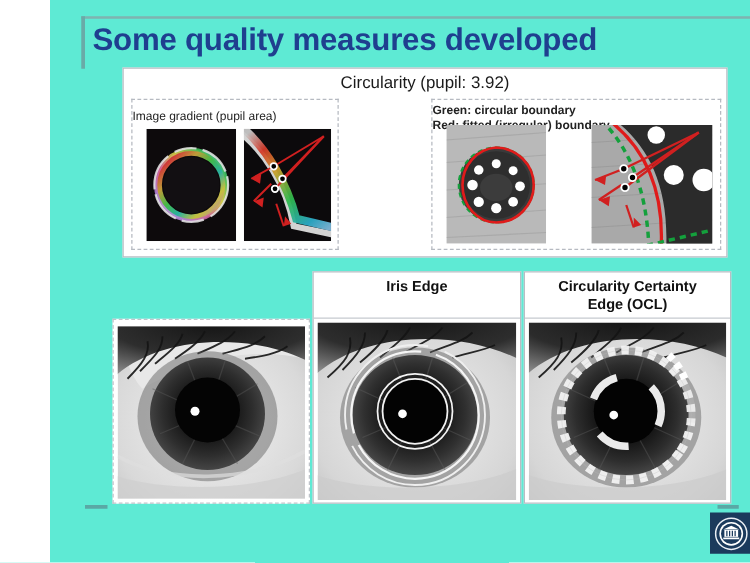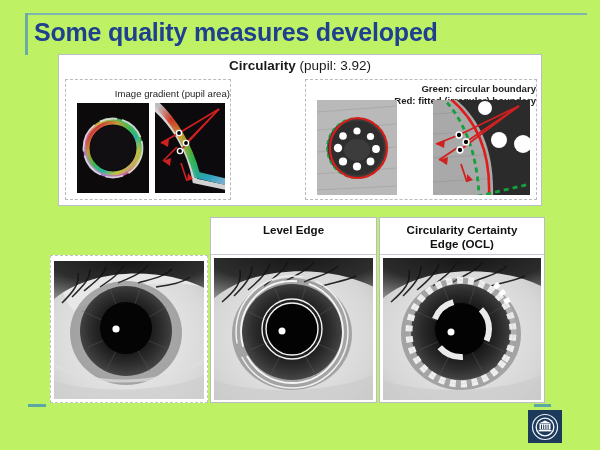--- a/index.html
+++ b/index.html
@@ -19,7 +19,8 @@
   #slide {
     position: absolute;
     inset: 0;
-    background: #bef264;
+    background: #5eead4;
+    margin-left: 40px;
   }
   #top-rule {
     position: absolute;

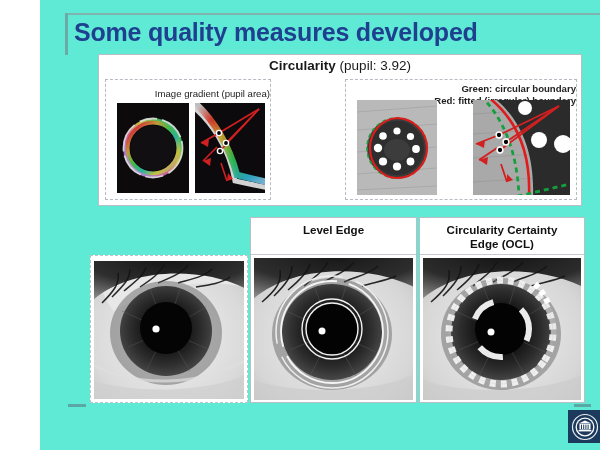--- a/index.html
+++ b/index.html
@@ -86,7 +86,7 @@
     color: #1a1a1a;
     white-space: nowrap;
   }
-  #circularity-heading .b { font-weight: bold; }
+  #circularity-heading .b { font-weight: normal; }
 
   .sub-card {
     position: absolute;

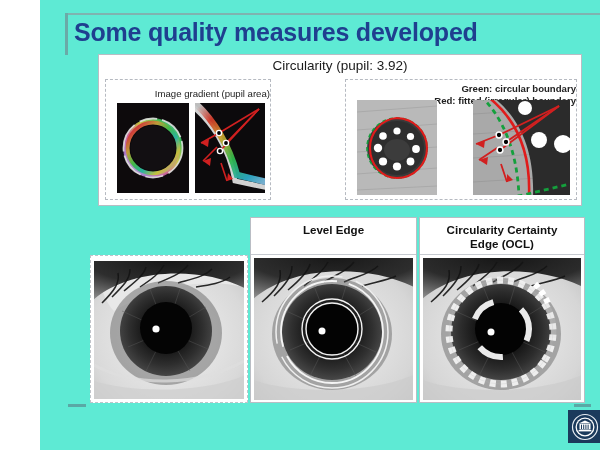--- a/index.html
+++ b/index.html
@@ -100,7 +100,7 @@
   .sub-caption {
     position: absolute;
     left: 0; width: 100%;
-    text-align: right;
+    text-align: left;
     font-size: 9.6px;
     color: #222222;
     line-height: 11.5px;

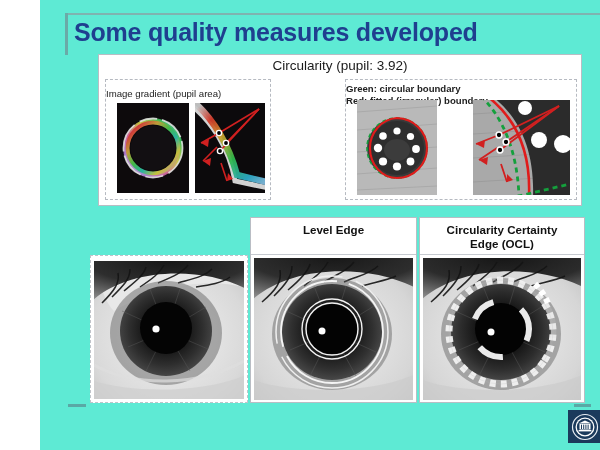--- a/index.html
+++ b/index.html
@@ -379,7 +379,7 @@
 
   <div id="ies-card" class="metric-card">
     <div class="metric-title">
-      <div>Level Edge</div>
+      <div>Iris Edge</div>
     </div>
     <div class="metric-value-box">
       <span class="metric-value">Pupil: 40.17, Sclera: 99.77</span>

